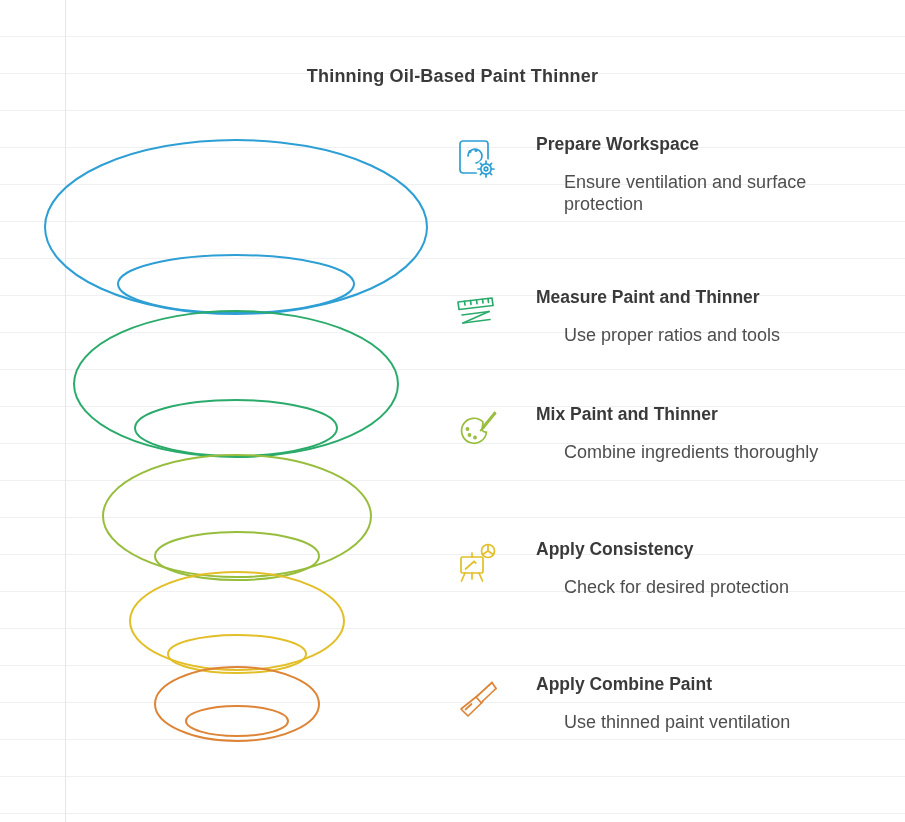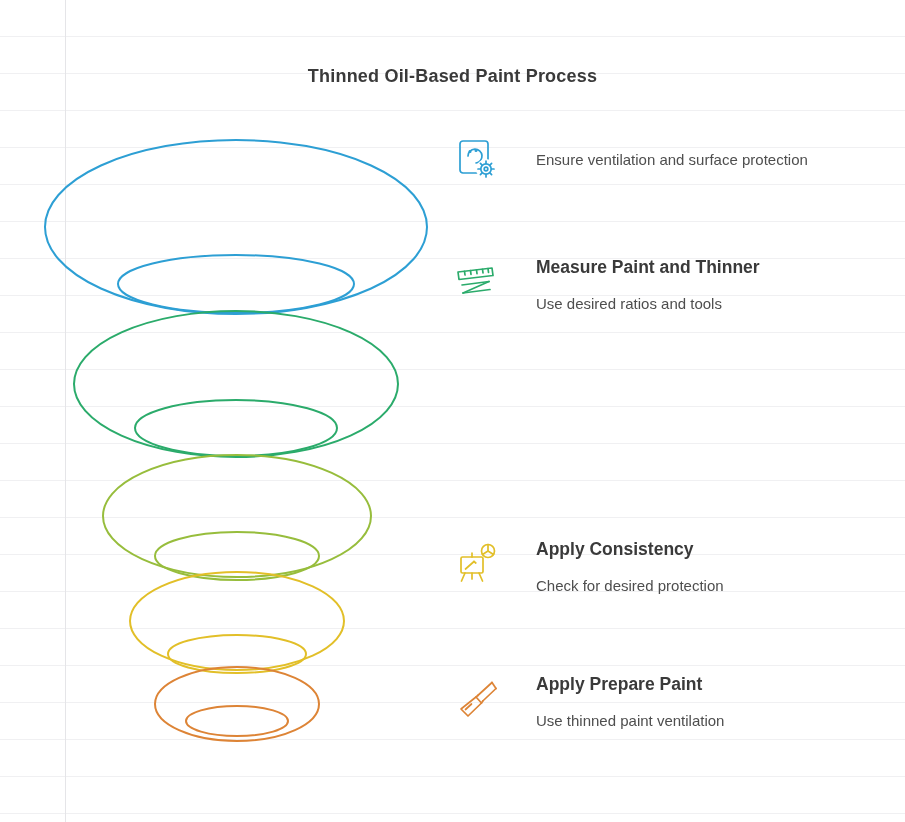--- a/index.html
+++ b/index.html
@@ -43,7 +43,7 @@
 <div class="page">
   <div class="vline"></div>
 
-  <div class="title">Thinned Oil-Based Paint Process</div>
+  <div class="title">Thinning Oil-Based Paint Thinner</div>
 
   <svg class="funnel-svg" width="470" height="780" viewBox="0 0 470 780" aria-hidden="true">
     <g style="color: rgb(45, 159, 212);">

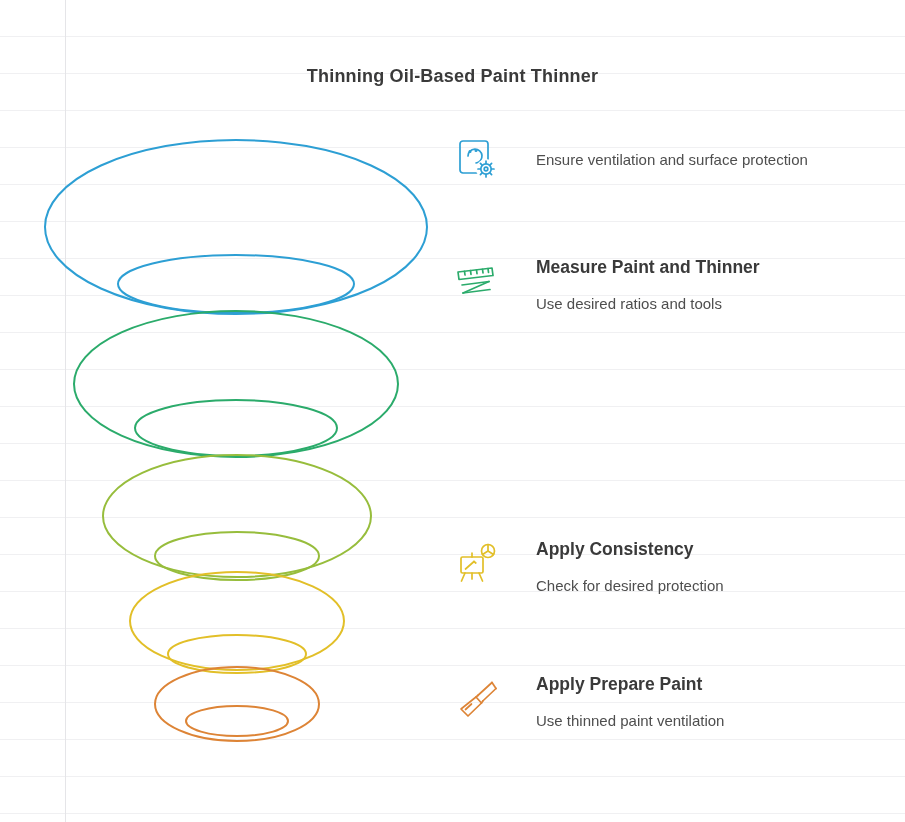--- a/index.html
+++ b/index.html
@@ -89,6 +89,7 @@
       </svg>
     </span>
     <div class="text">
+      <div class="label">Prepare Workspace</div>
       <div class="desc">Ensure ventilation and surface protection</div>
     </div>
   </div>

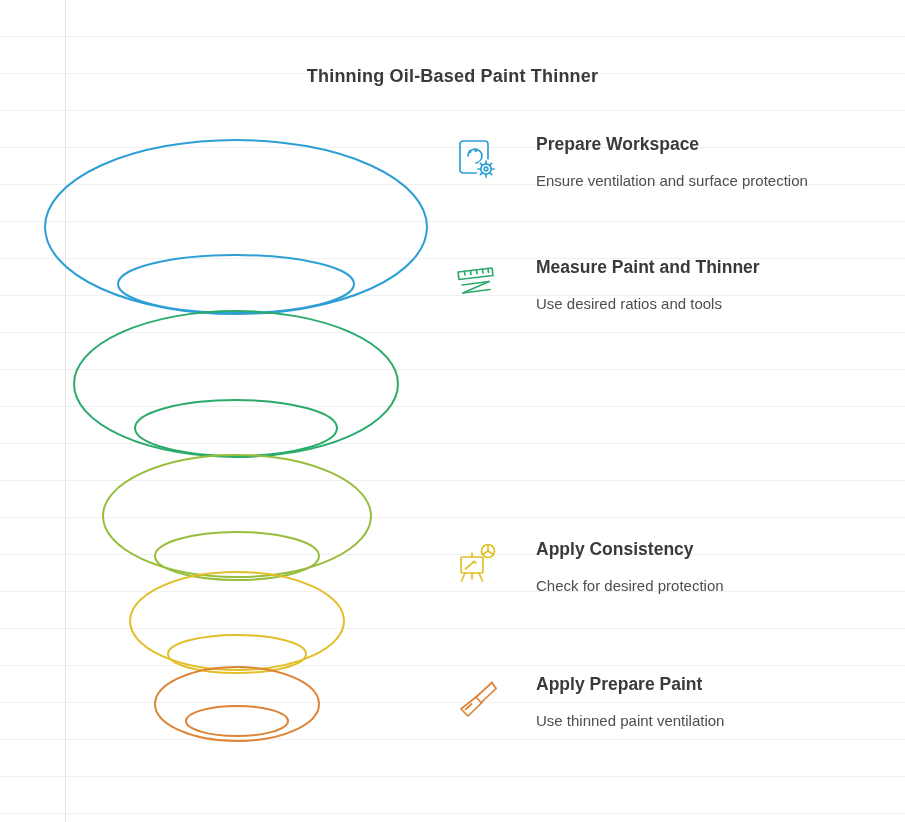--- a/index.html
+++ b/index.html
@@ -35,7 +35,7 @@
   .step .icon svg *{fill:none;stroke:currentColor;stroke-width:1.7;stroke-linecap:round;stroke-linejoin:round;}
   .step .icon svg .fillwhite{fill:#ffffff;stroke:none;}
   .step .label{font-size:17.5px;font-weight:700;color:#3a3a3a;line-height:1.2;}
-  .step .desc{margin-top:17px;font-size:15px;color:#4e4e4e;line-height:1.2;}
+  .step .desc{margin-top:17px;font-size:18px;color:#4e4e4e;line-height:1.2;margin-left:28px;}
 </style>
 </head>
 <body>

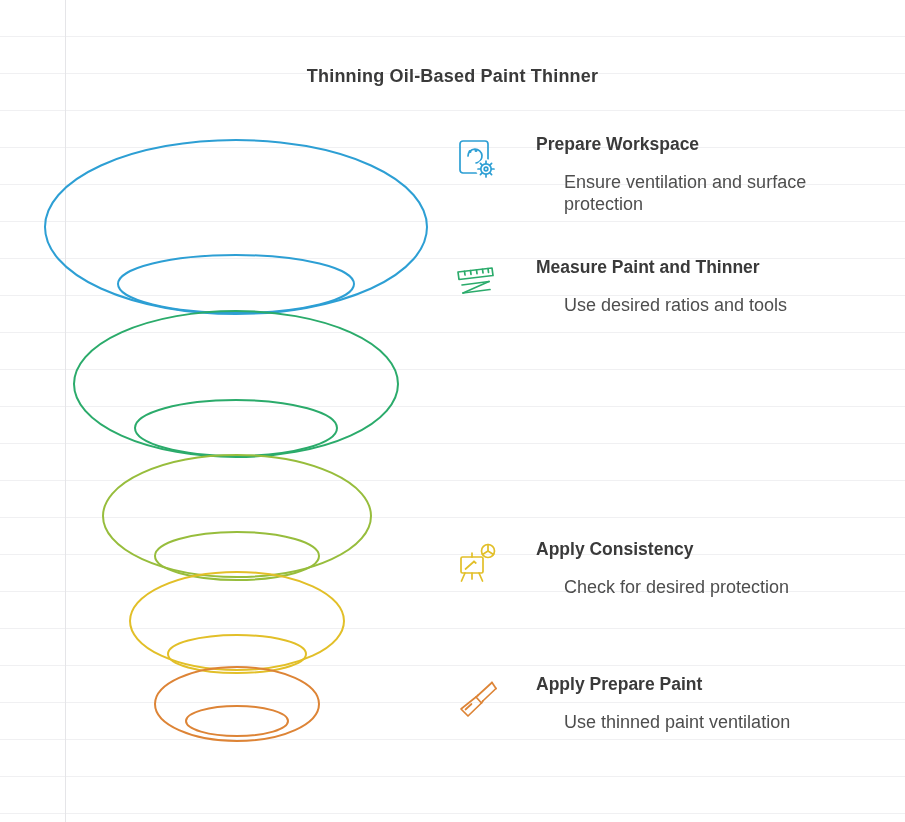--- a/index.html
+++ b/index.html
@@ -94,7 +94,7 @@
     </div>
   </div>
 
-  <div class="step" style="top:257px">
+  <div class="step" style="top:287px">
     <span class="icon" style="color: rgb(43, 171, 107);">
       <svg viewBox="0 0 46 46">
         <path d="M5 13 L39 9 L40 16.5 L6 20.5 Z"></path>

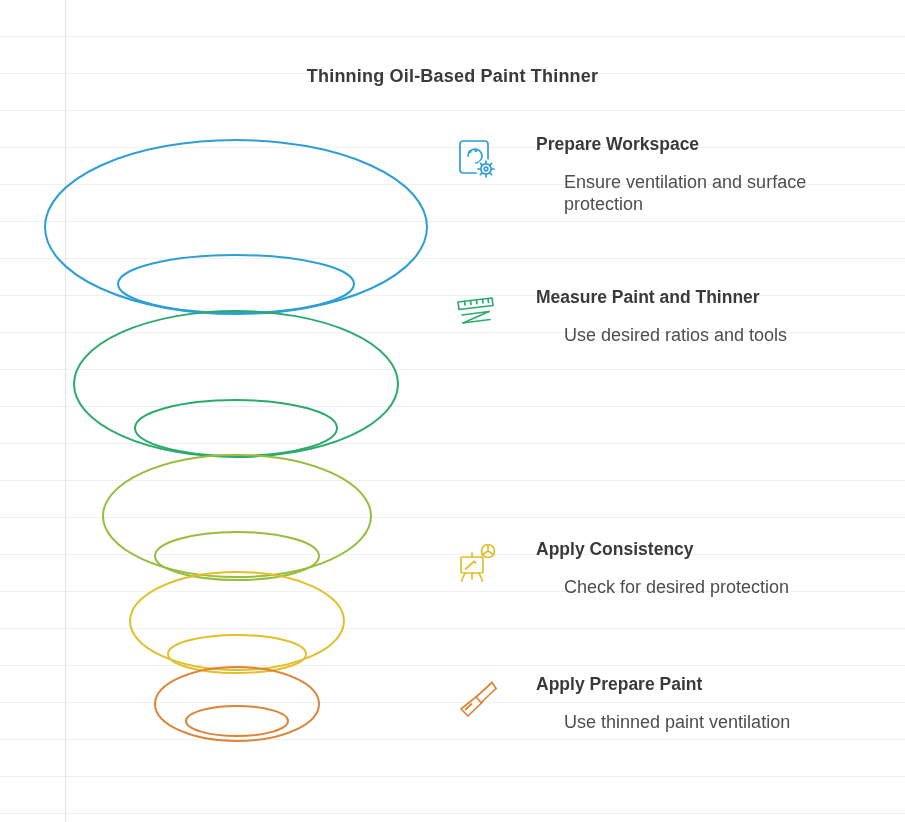--- a/index.html
+++ b/index.html
@@ -110,7 +110,7 @@
     </span>
     <div class="text">
       <div class="label">Measure Paint and Thinner</div>
-      <div class="desc">Use desired ratios and tools</div>
+      <div class="desc">Use proper ratios and tools</div>
     </div>
   </div>
 

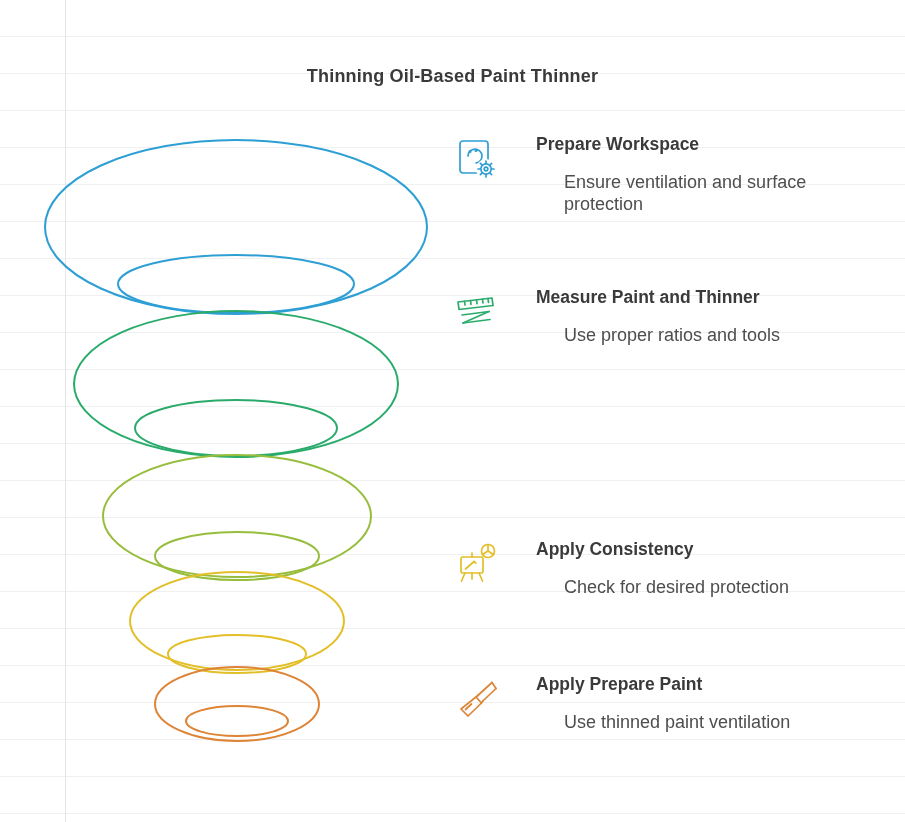--- a/index.html
+++ b/index.html
@@ -114,6 +114,24 @@
     </div>
   </div>
 
+  <div class="step" style="top:404px">
+    <span class="icon" style="color: rgb(151, 189, 60);">
+      <svg viewBox="0 0 46 46">
+        <path d="M30 16 a12.5 12.5 0 1 0 3.5 10 c-3.5 .4 -5.5 -2.2 -4 -5.4 z"></path>
+        <circle cx="14.5" cy="23" r="1.1"></circle>
+        <circle cx="16.5" cy="29" r="1.1"></circle>
+        <circle cx="22" cy="31.5" r="1.1"></circle>
+        <path d="M27.5 24.5 l3.5 -3"></path>
+        <path d="M30 20.5 L41.5 6.5"></path>
+        <path d="M31 21.5 L42.5 7.5"></path>
+        <path d="M41.5 6.5 L42.5 7.5"></path>
+      </svg>
+    </span>
+    <div class="text">
+      <div class="label">Mix Paint and Thinner</div>
+      <div class="desc">Combine ingredients thoroughly</div>
+    </div>
+  </div>
 
   <div class="step" style="top:539px">
     <span class="icon" style="color: rgb(226, 191, 40);">

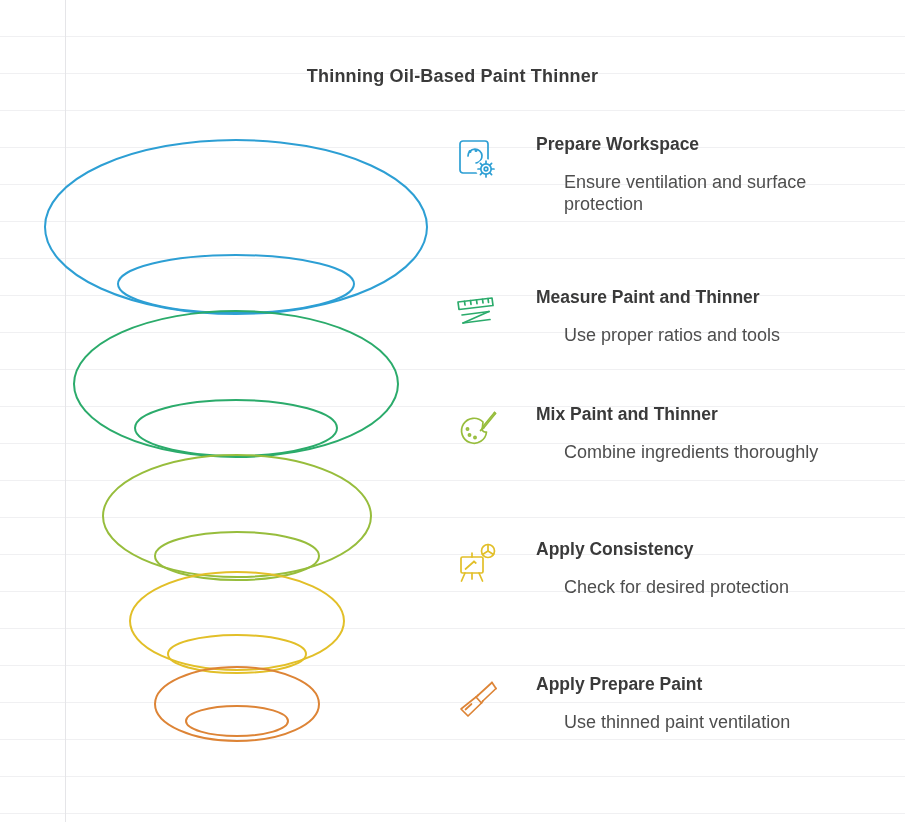--- a/index.html
+++ b/index.html
@@ -166,7 +166,7 @@
       </svg>
     </span>
     <div class="text">
-      <div class="label">Apply Prepare Paint</div>
+      <div class="label">Apply Combine Paint</div>
       <div class="desc">Use thinned paint ventilation</div>
     </div>
   </div>

